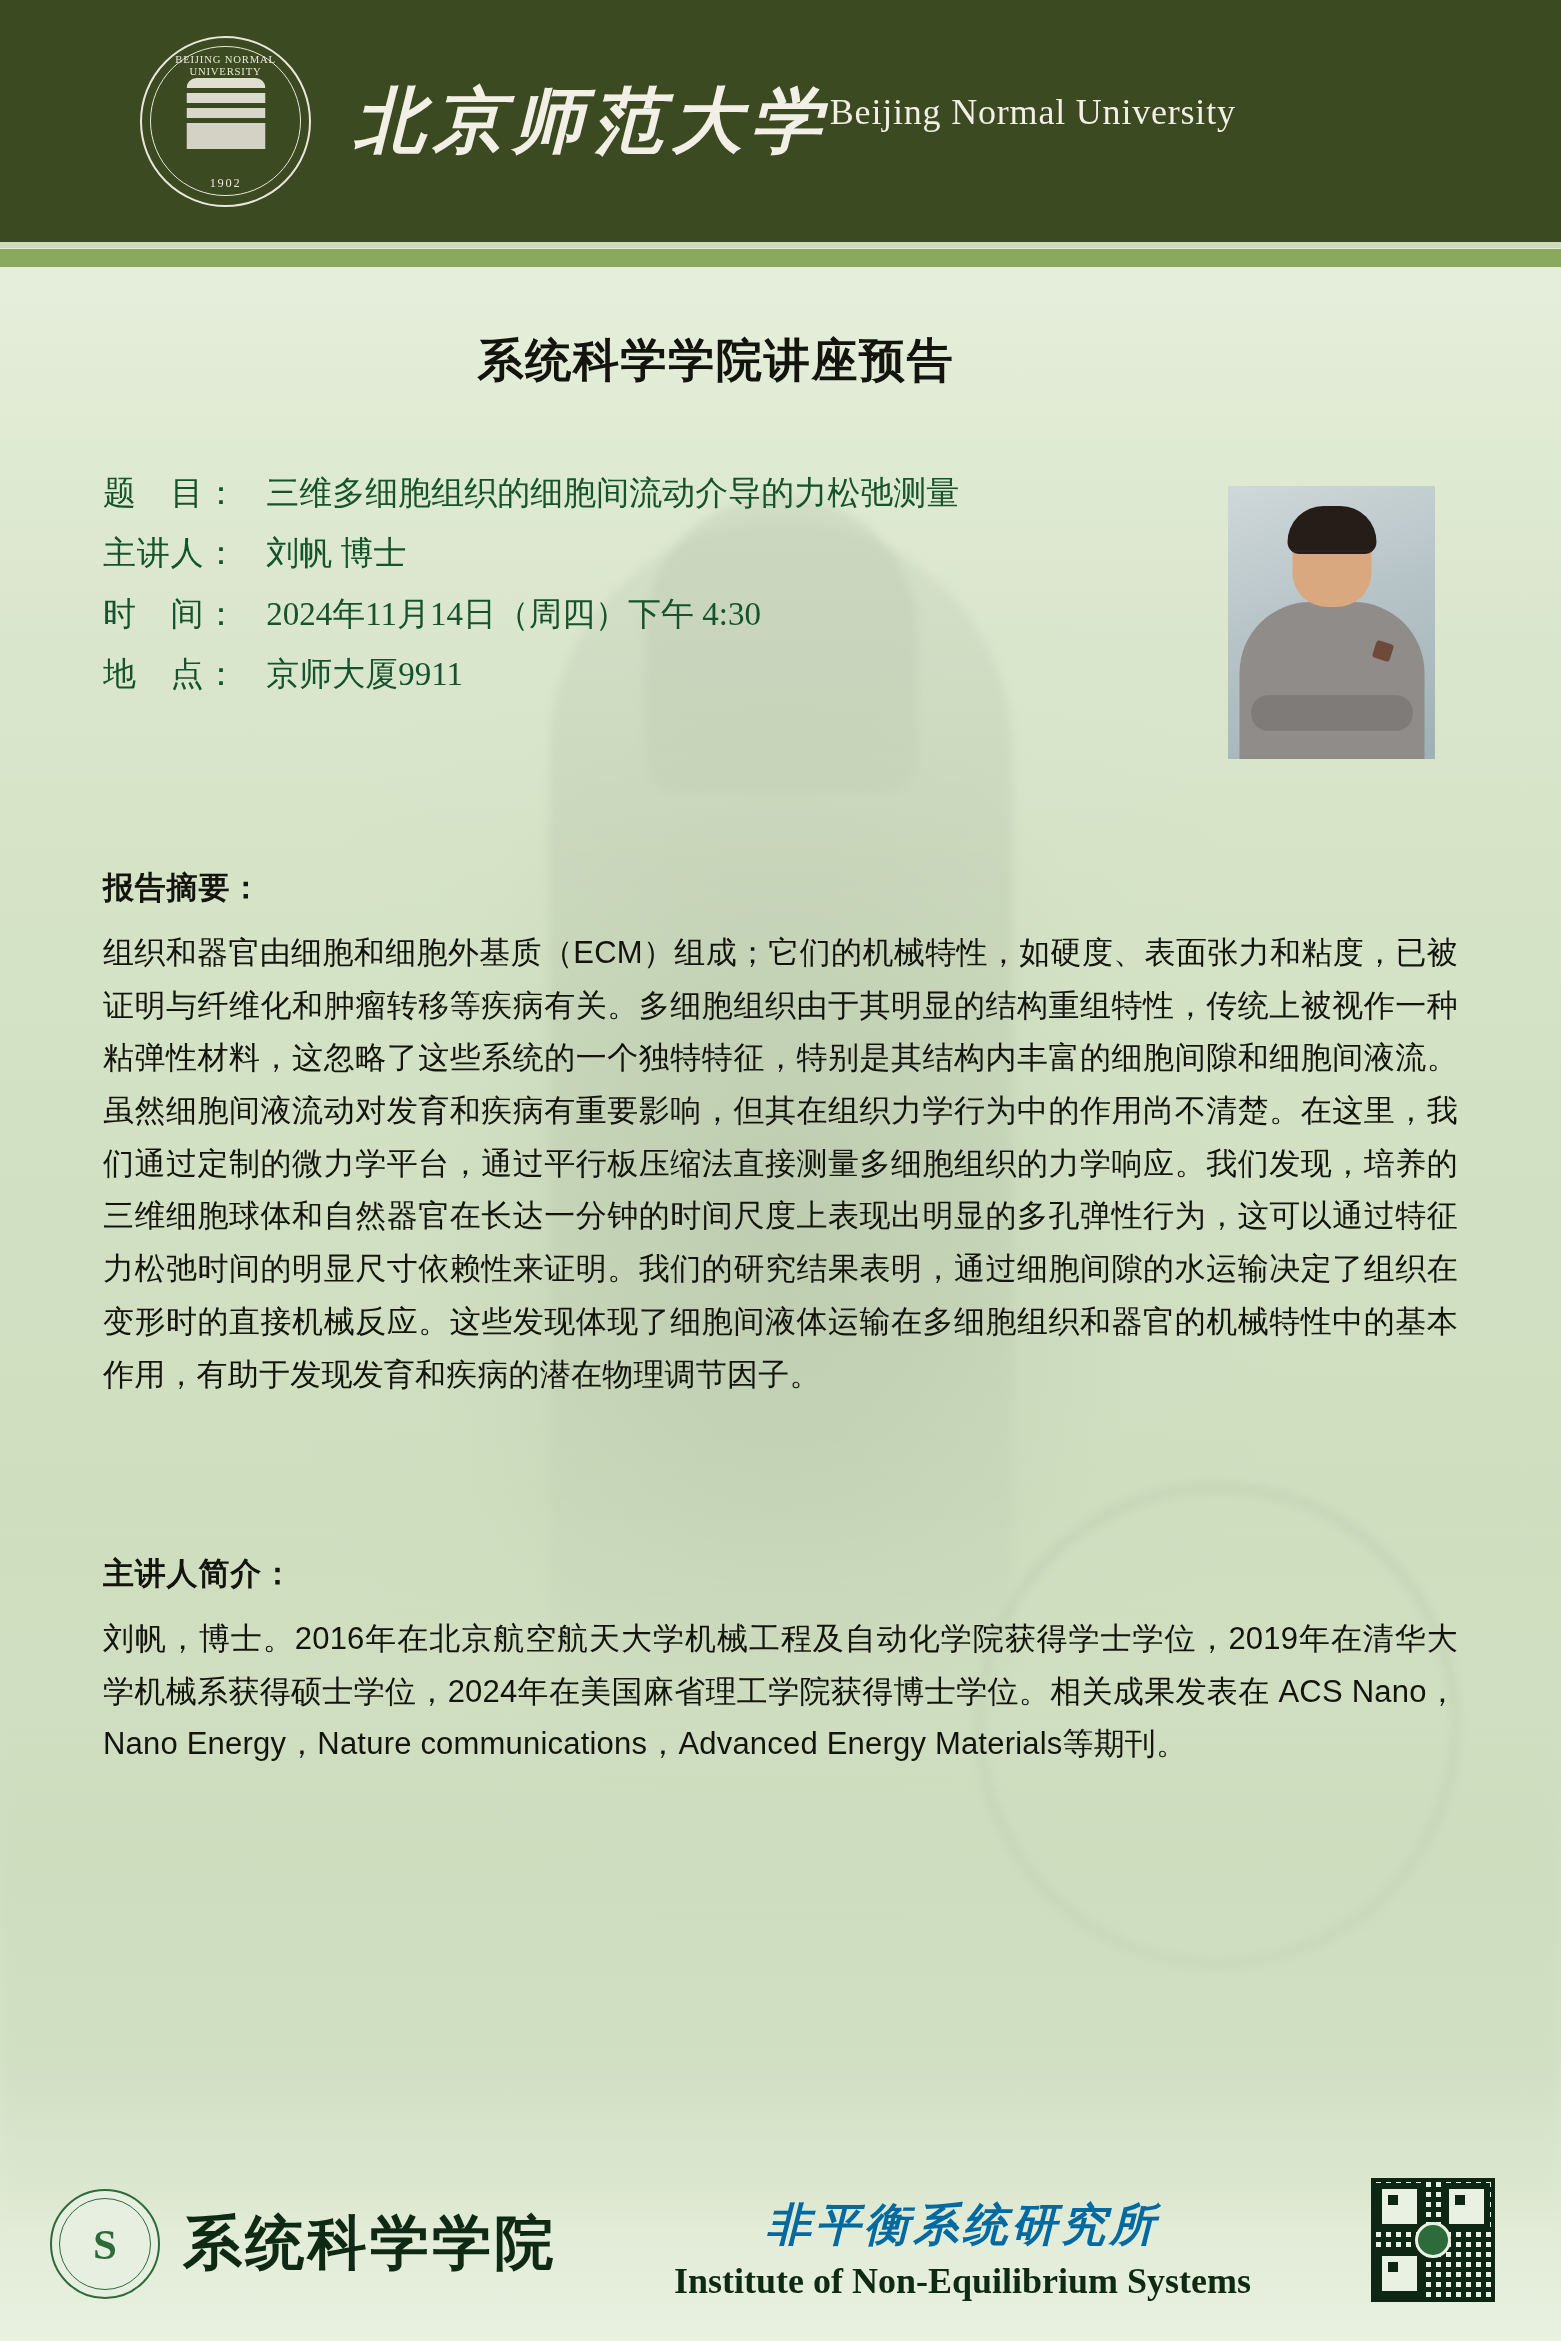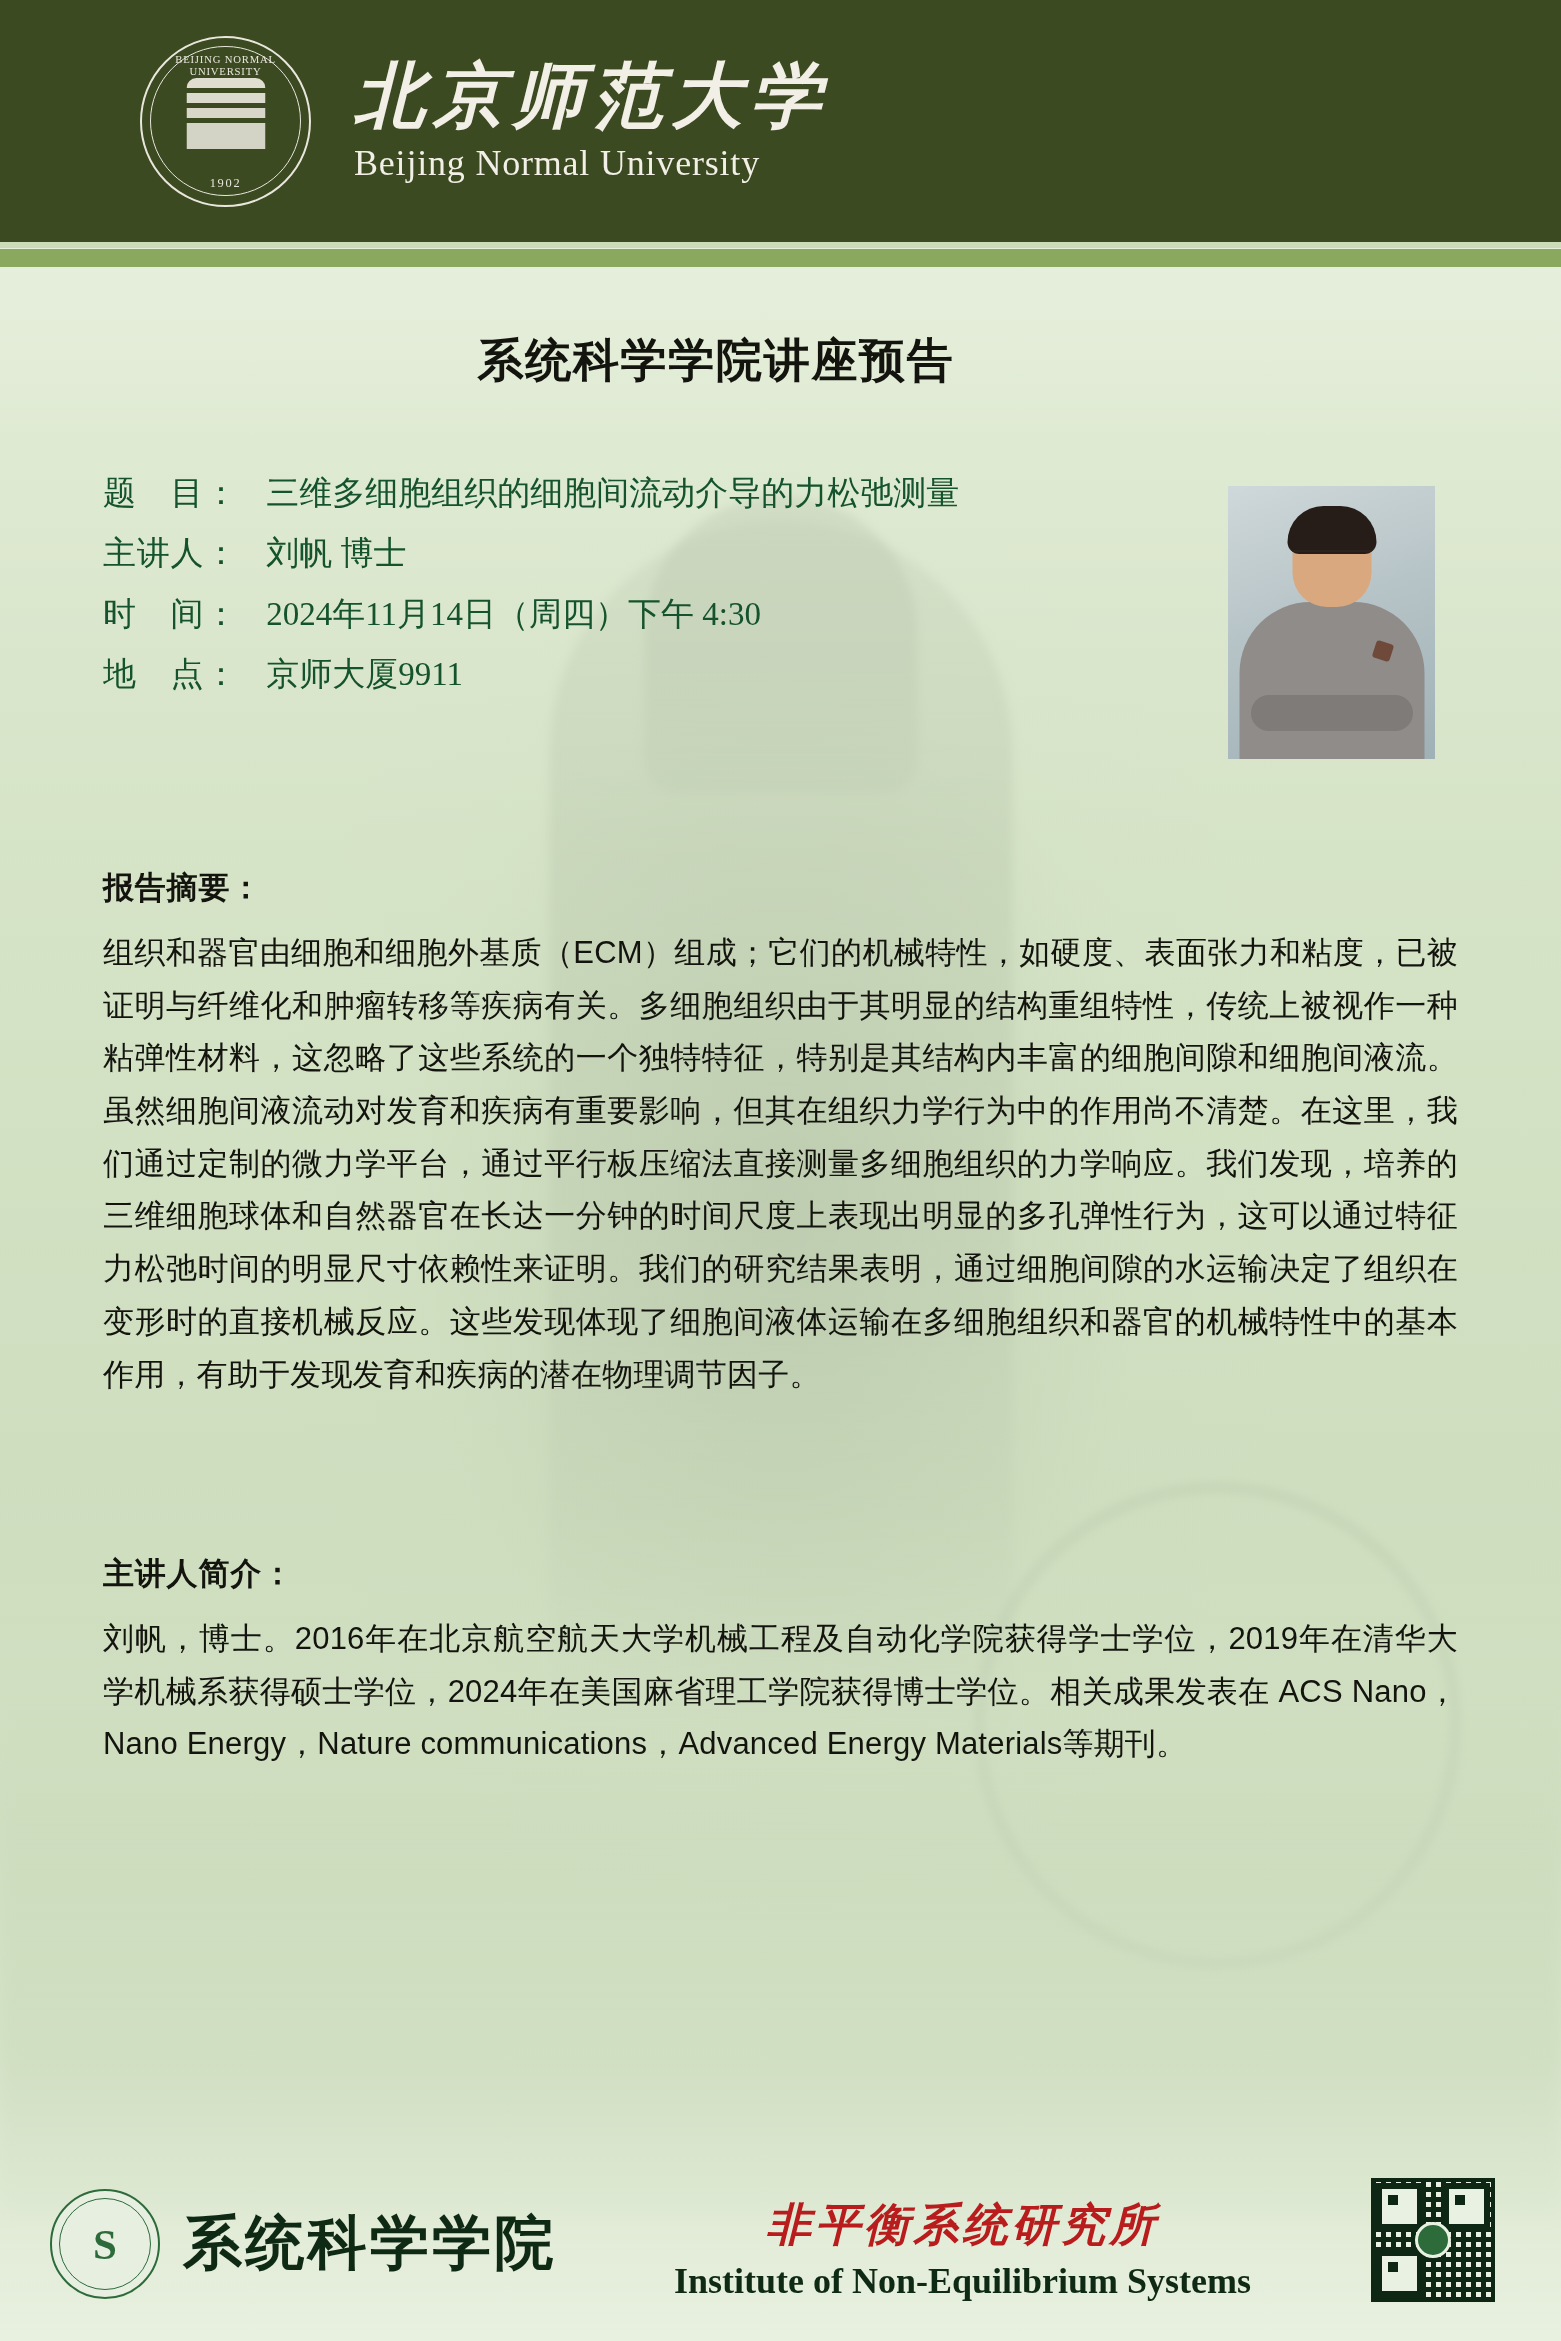--- a/index.html
+++ b/index.html
@@ -142,7 +142,6 @@
   .univ-names {
     margin-left: 43px;
     display: flex;
-    flex-direction: column;
     justify-content: center;
   }
   .univ-cn {

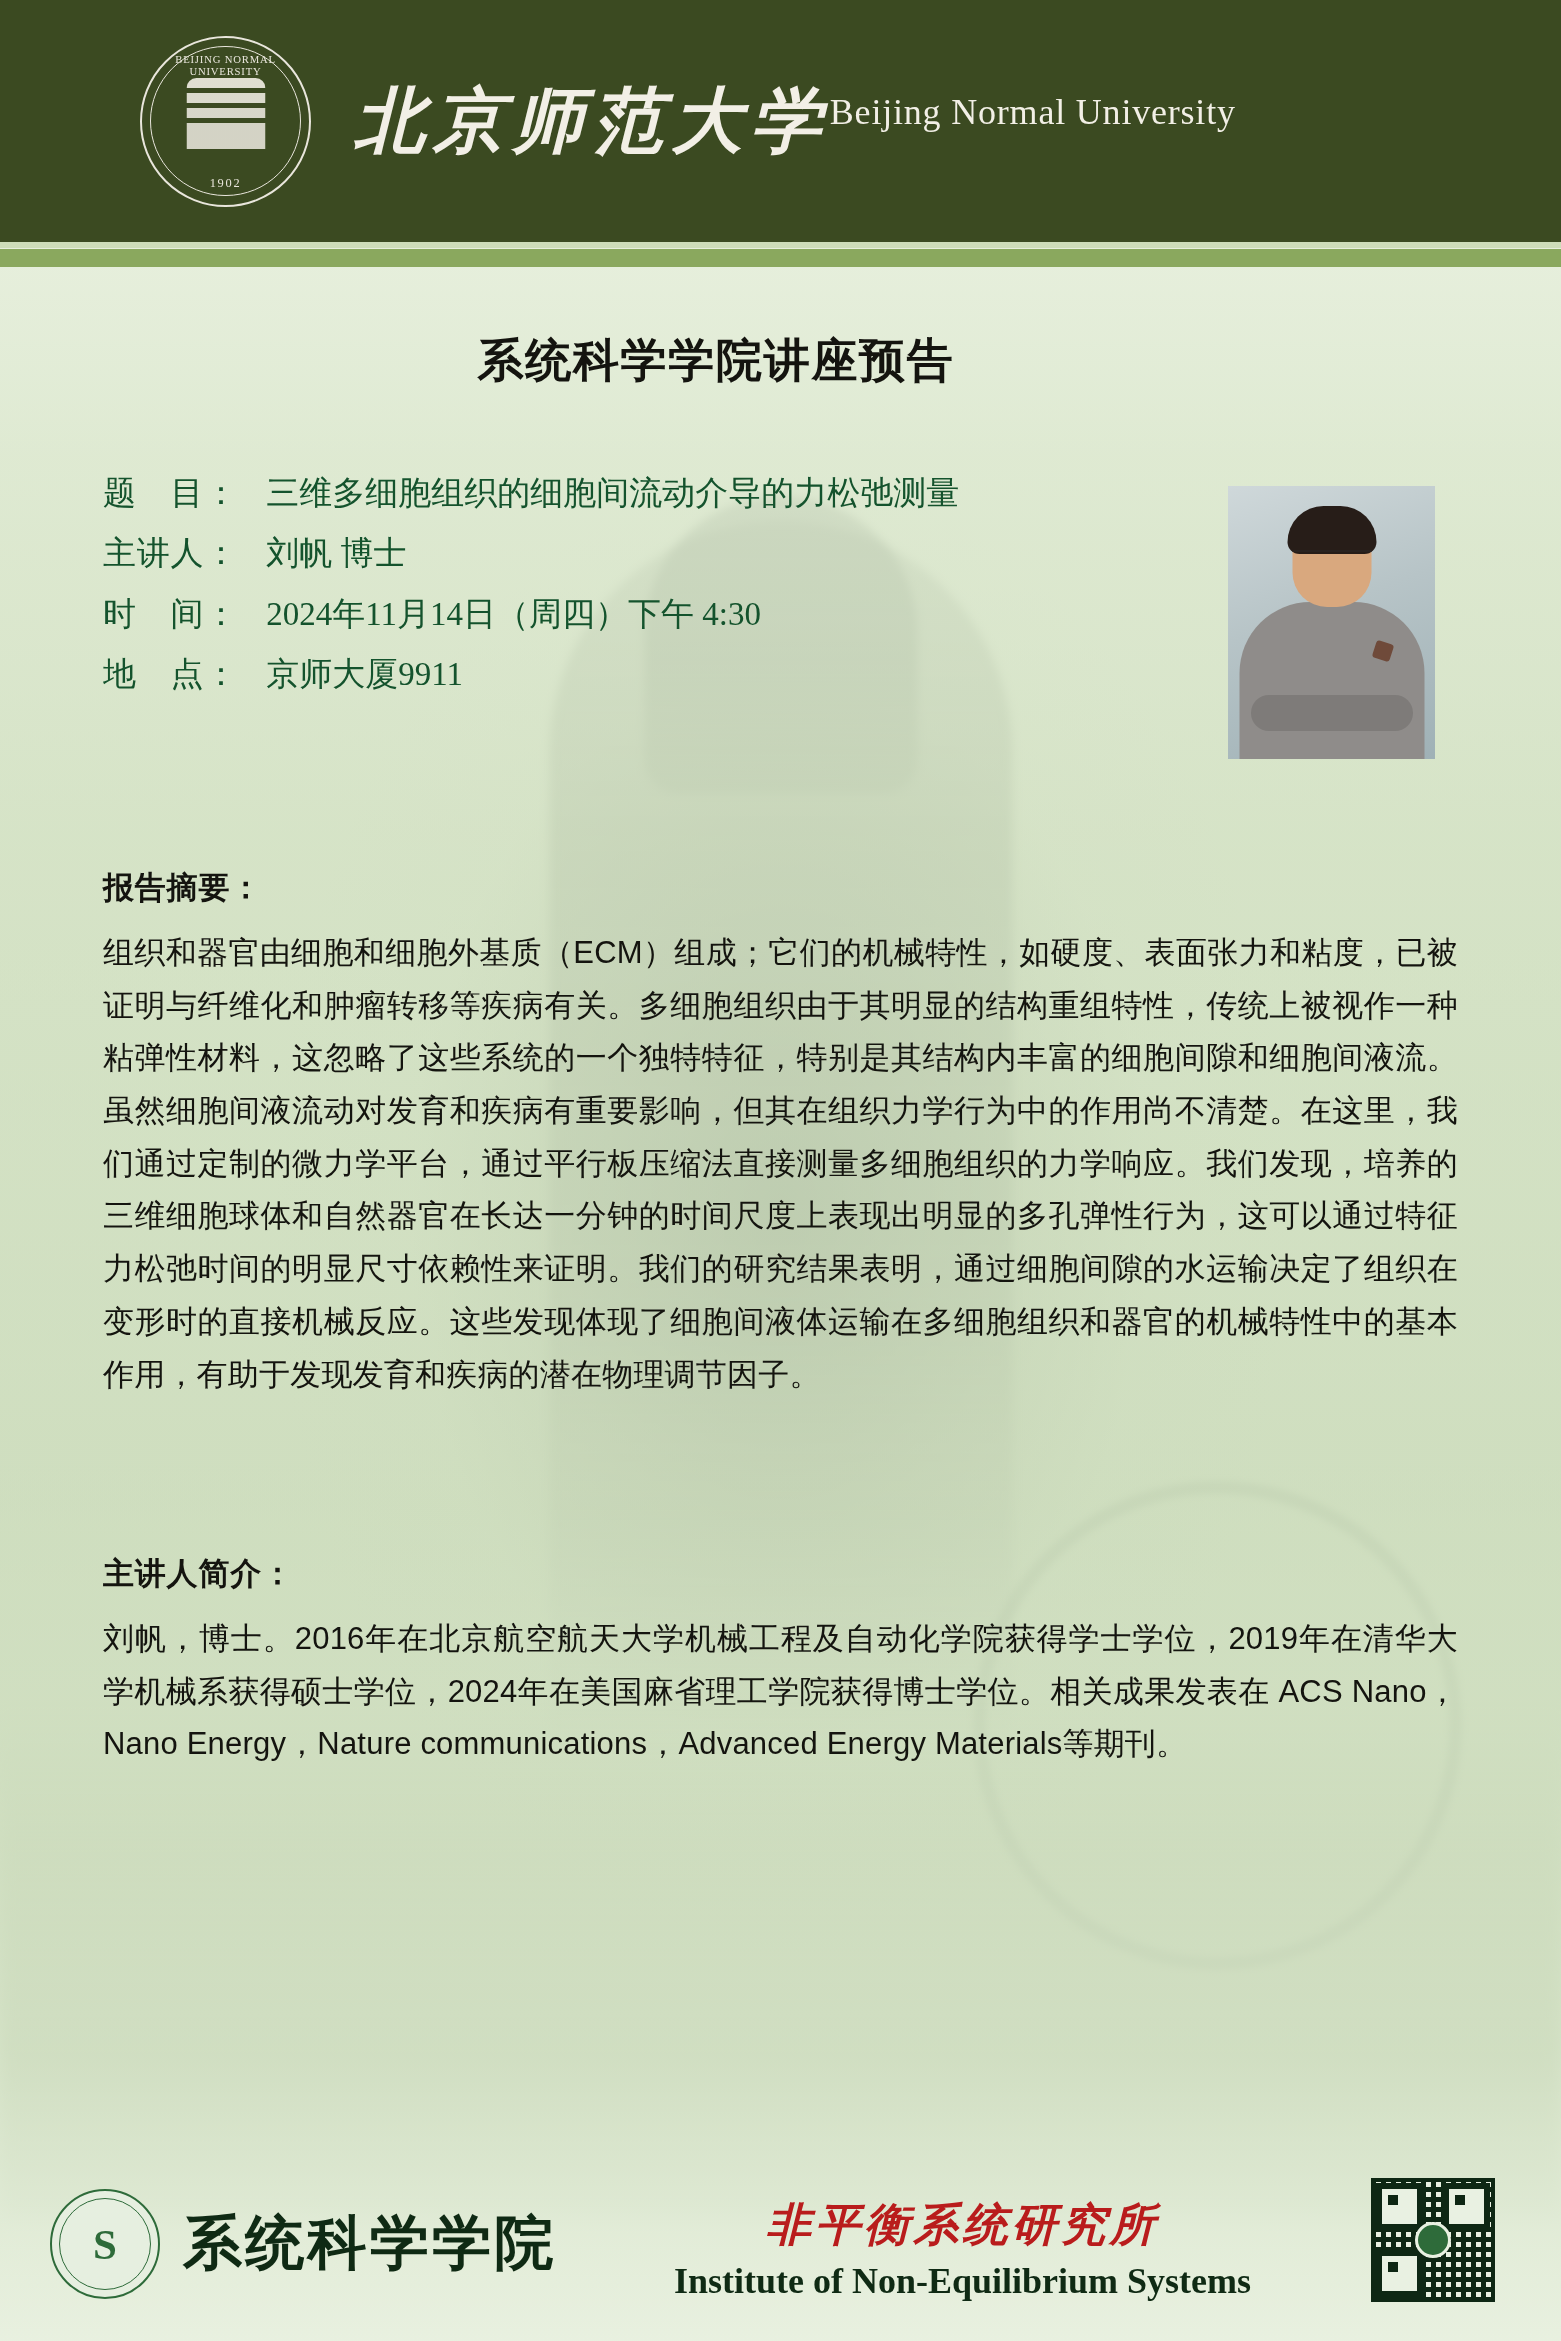--- a/index.html
+++ b/index.html
@@ -369,7 +369,7 @@
     font-weight: 700;
     font-style: italic;
     letter-spacing: 4.1px;
-    color: #b91c1c;
+    color: #0369a1;
   }
   .ine-en {
     font-family: "Liberation Serif", serif;

